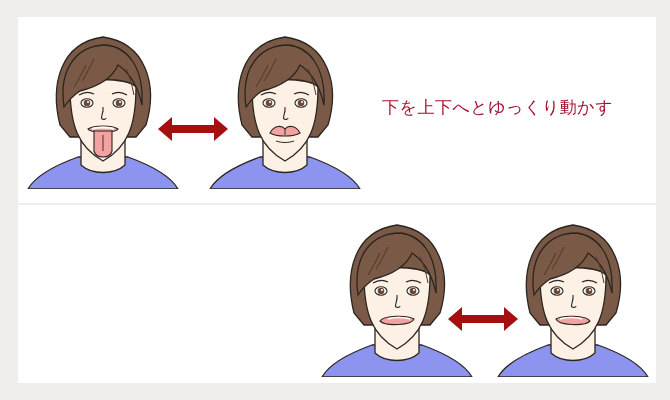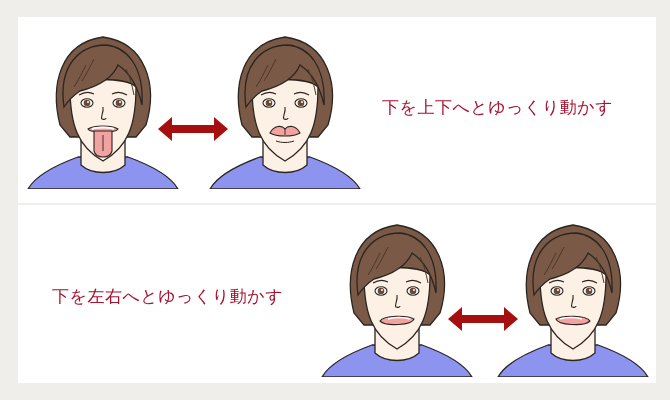--- a/index.html
+++ b/index.html
@@ -86,7 +86,6 @@
 </div>
 
 <div id="panel-2" class="panel">
-  <div class="caption">下を左右へとゆっくり動かす</div>
   <svg class="face" style="left:302px; top:8px;" viewBox="0 0 154 164">
     <use href="#face-base"></use>
     <path d="M60 108 C64 102 88 102 94 106 C92 112 66 114 60 108 Z" fill="#f2a2a0" stroke="#2b2520" stroke-width="1.1"></path>

